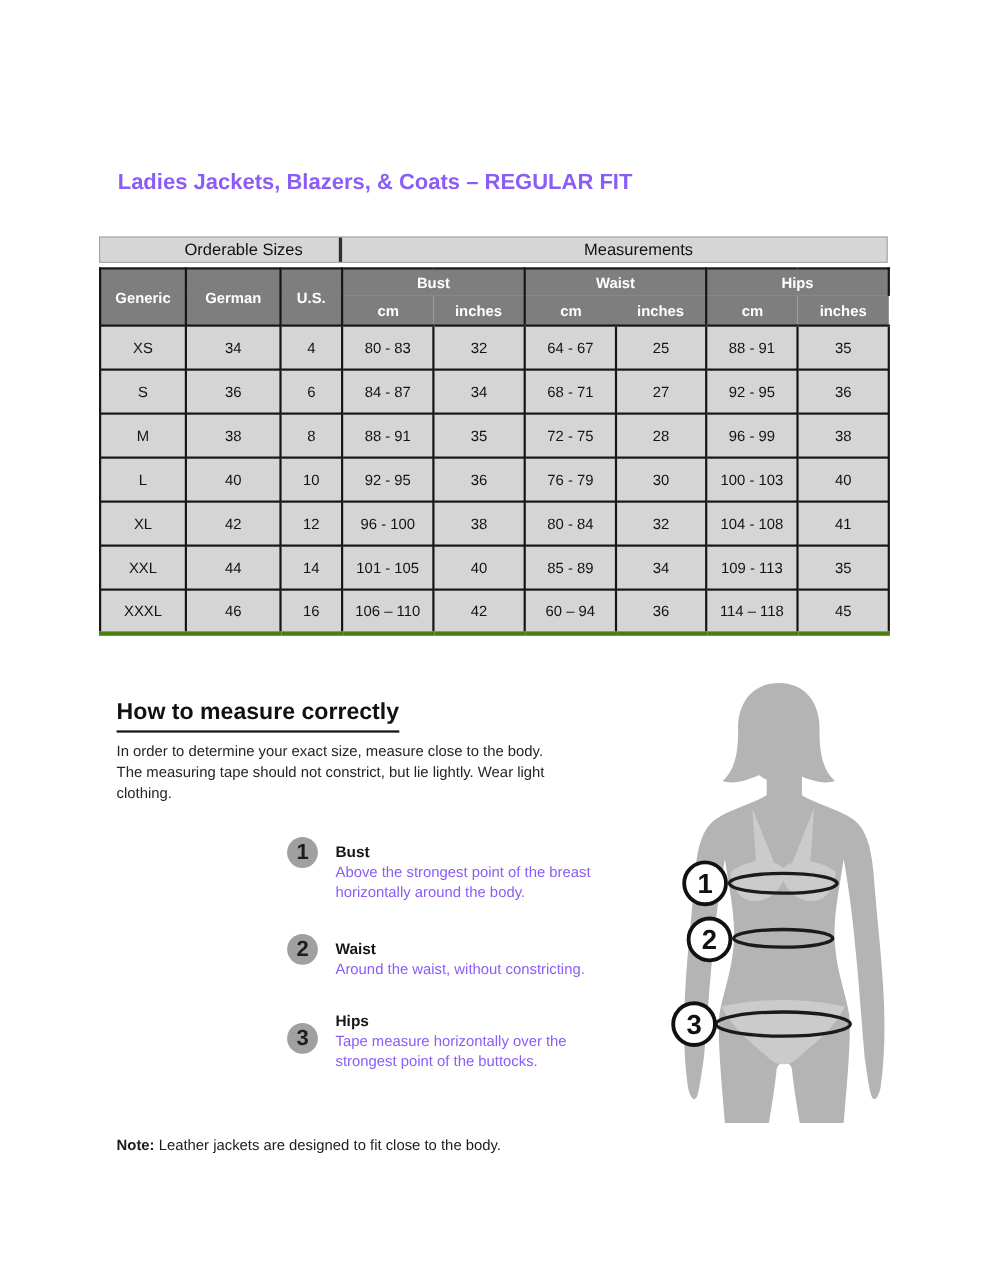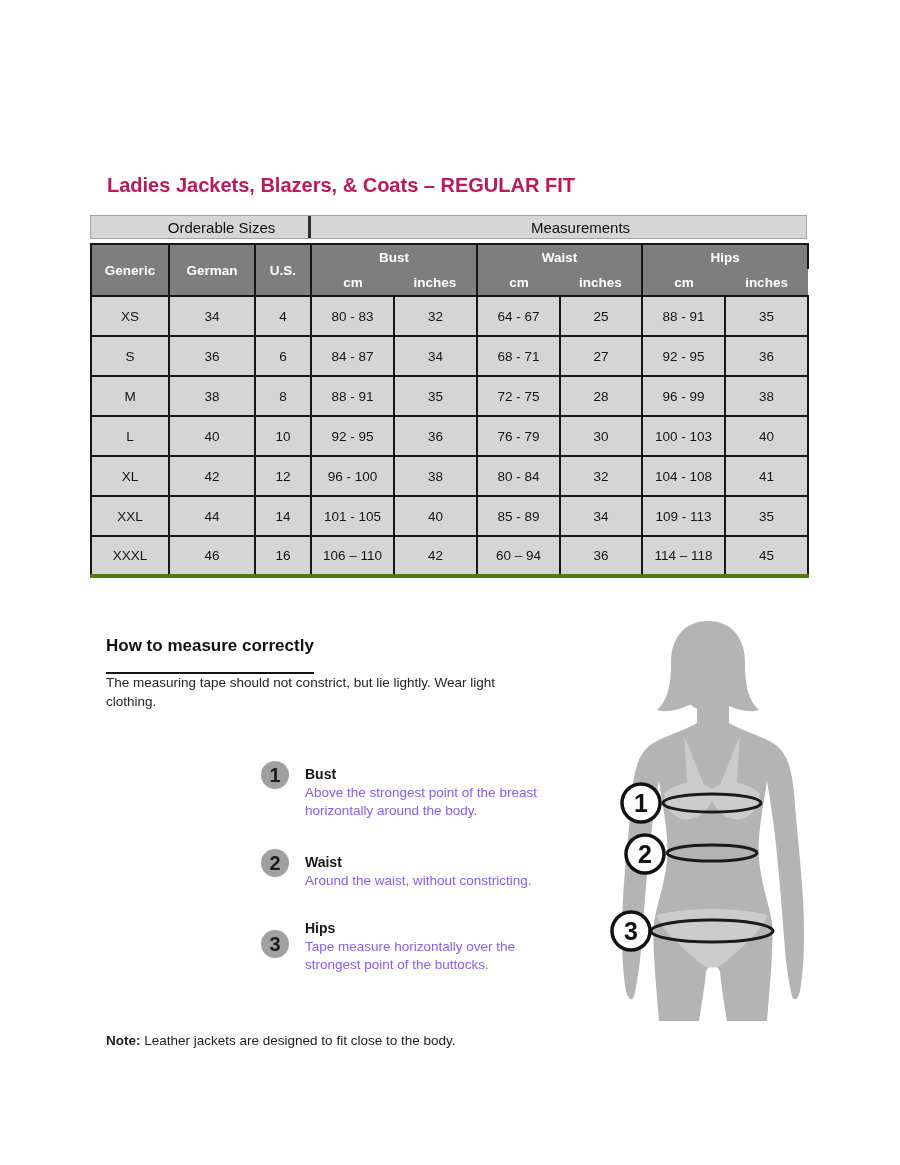--- a/index.html
+++ b/index.html
@@ -8,7 +8,7 @@
   .page { position:relative; width:900px; height:1165px; background:#fff; overflow:hidden; }
 
   
-  .doc-title { position:absolute; left:107px; top:155px; font-size:20px; font-weight:bold; color:#be185d;margin-top:19px; }
+  .doc-title { position:absolute; left:107px; top:155px; font-size:20px; font-weight:bold; color:#8b5cf6; }
 
   
   .band { position:absolute; left:90px; top:215px; width:717px; height:24px; display:flex;

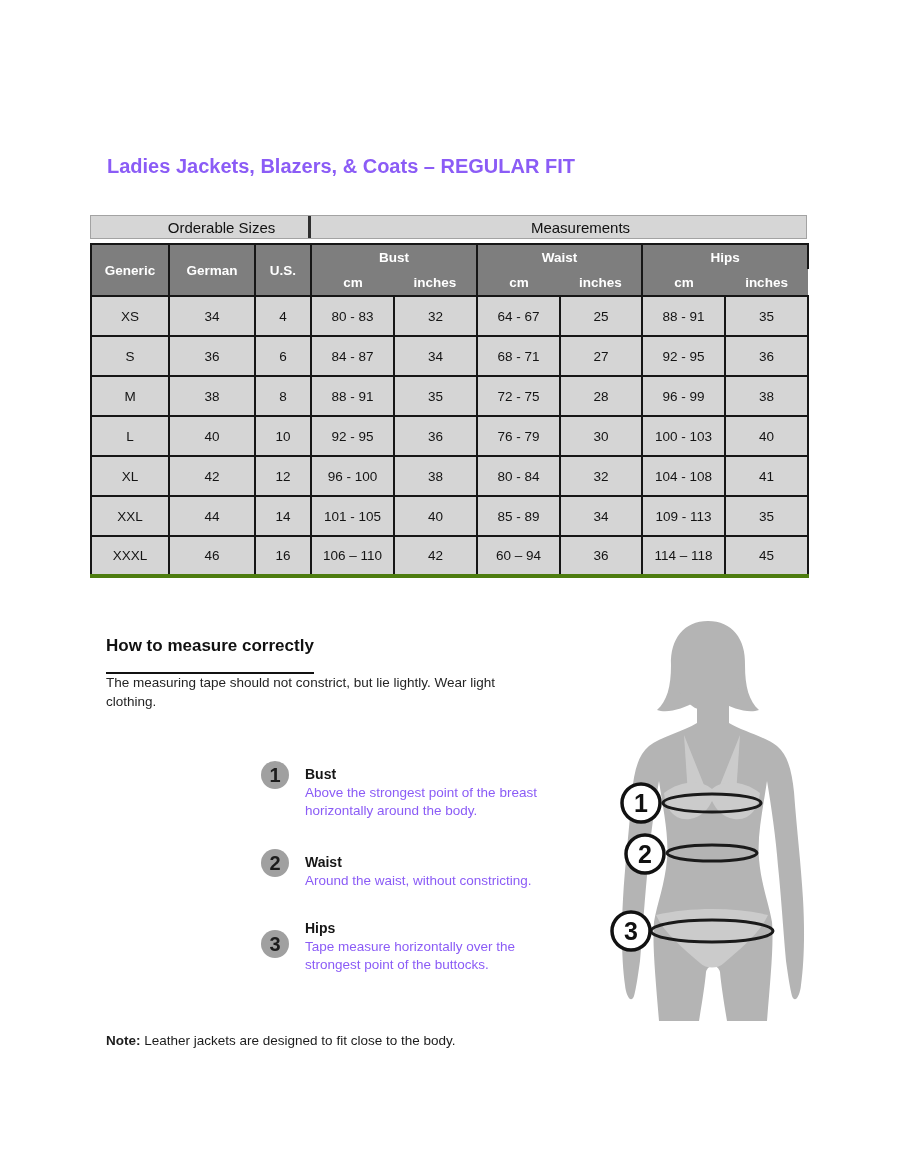--- a/index.html
+++ b/index.html
@@ -29,8 +29,8 @@
   table.size-table tbody tr:last-child td { border-bottom:4px solid #4d7c0f; }
 
   
-  .howto-heading { position:absolute; left:106px; top:636px; font-size:17px; font-weight:bold; color:#111;
-                   border-bottom:2px solid #111; padding-bottom:16px; }
+  .howto-heading { position:absolute; left:106px; top:636px; font-size:21px; font-weight:bold; color:#111;
+                   border-bottom:2px solid #111; padding-bottom:4px; }
   .intro { position:absolute; left:106px; top:673px; font-size:13.5px; line-height:19px; color:#242424; }
 
   .step { position:absolute; left:261px; display:flex; }

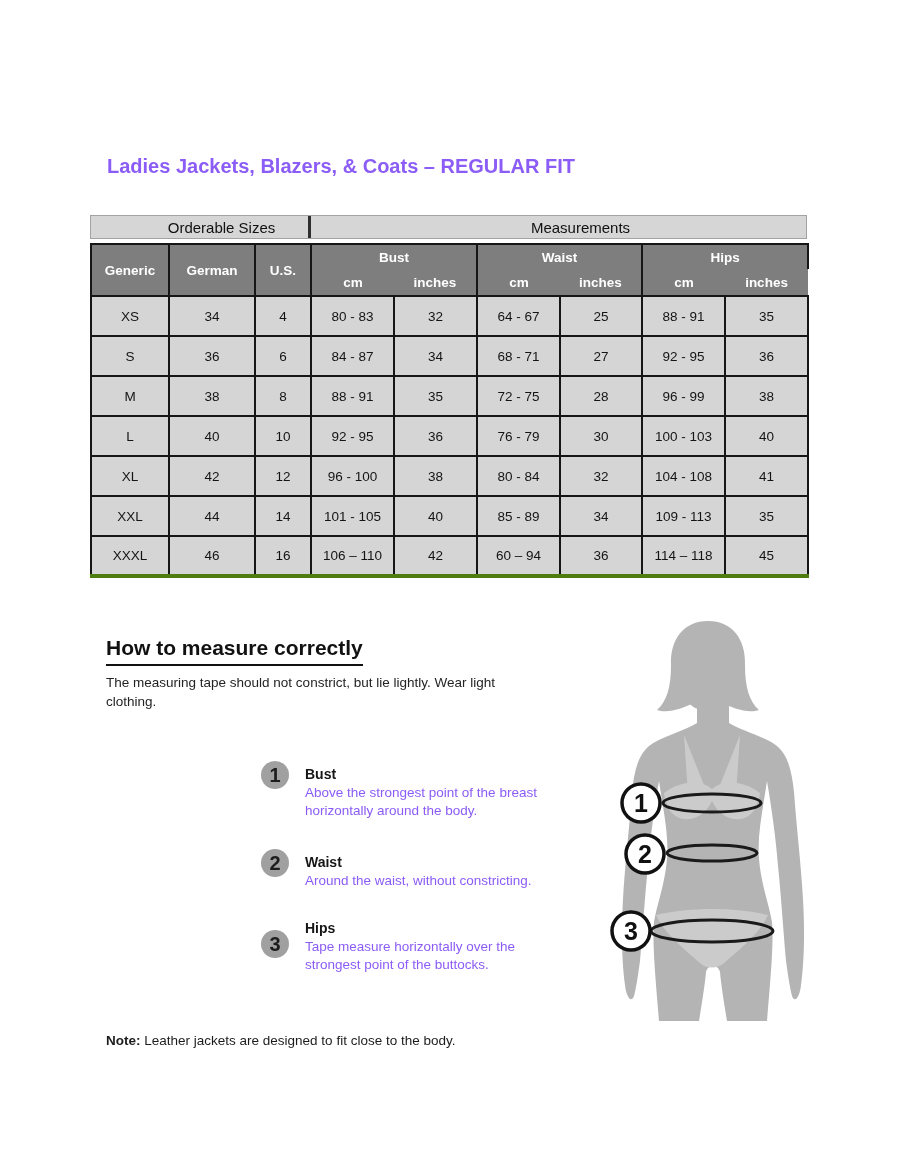--- a/index.html
+++ b/index.html
@@ -177,6 +177,7 @@
   <div class="howto-heading">How to measure correctly</div>
 
   <div class="intro">
+    <div>In order to determine your exact size, measure close to the body.</div>
     <div>The measuring tape should not constrict, but lie lightly. Wear light</div>
     <div>clothing.</div>
   </div>

